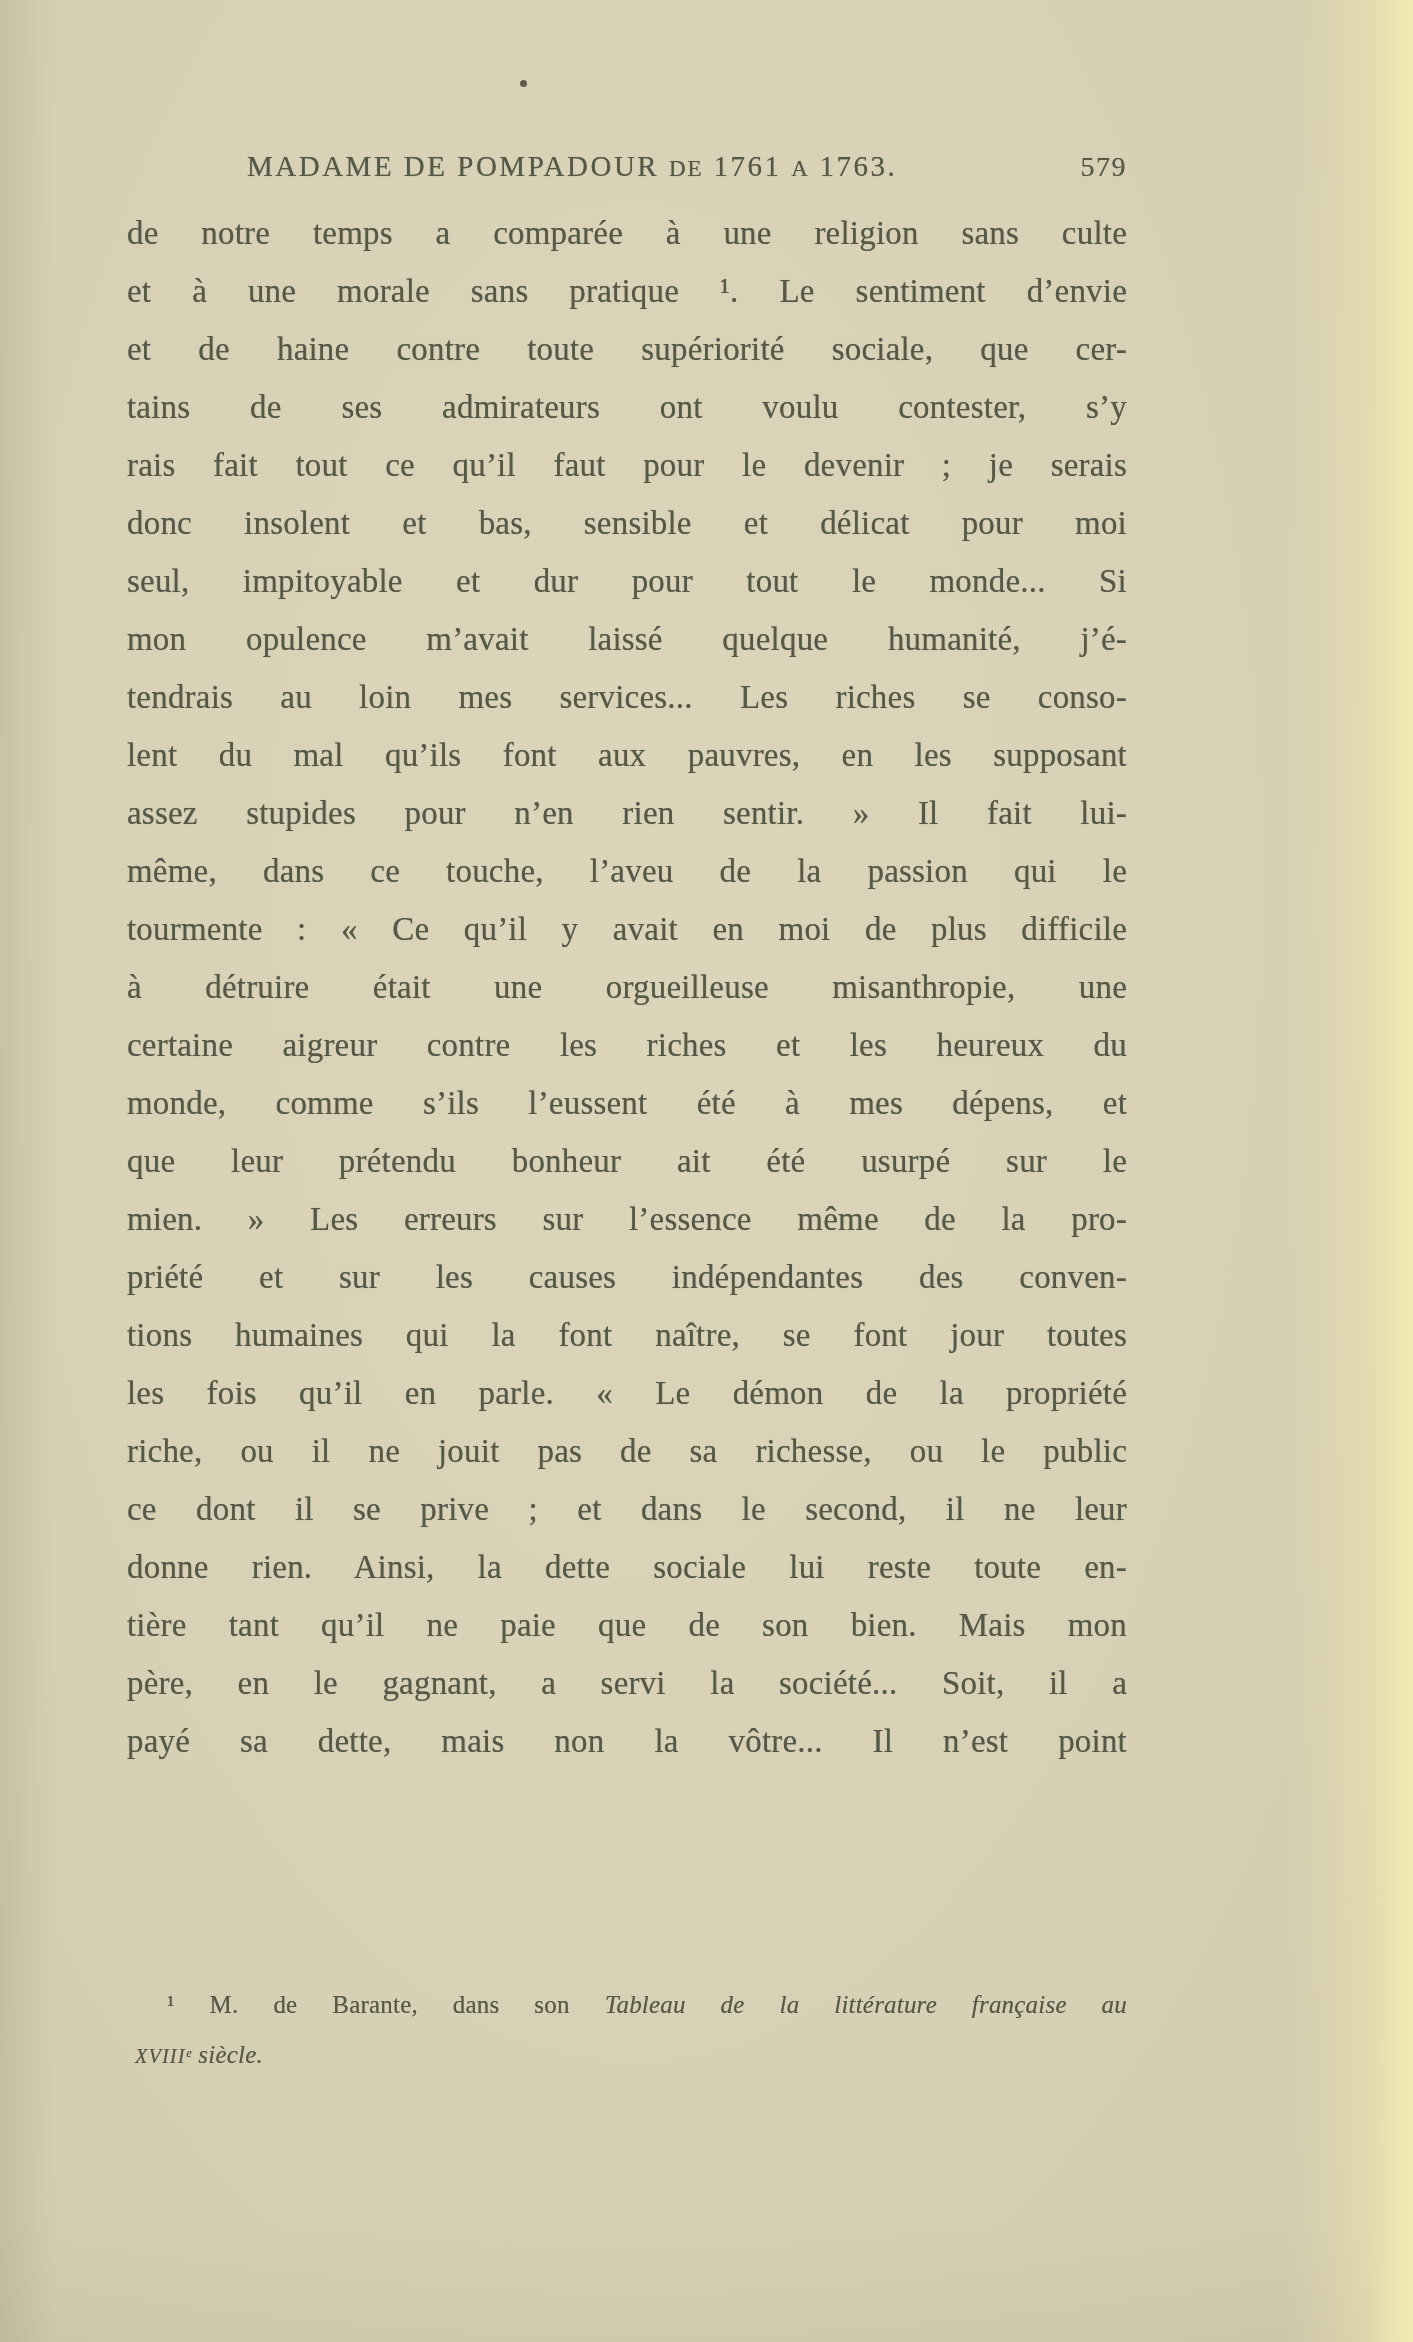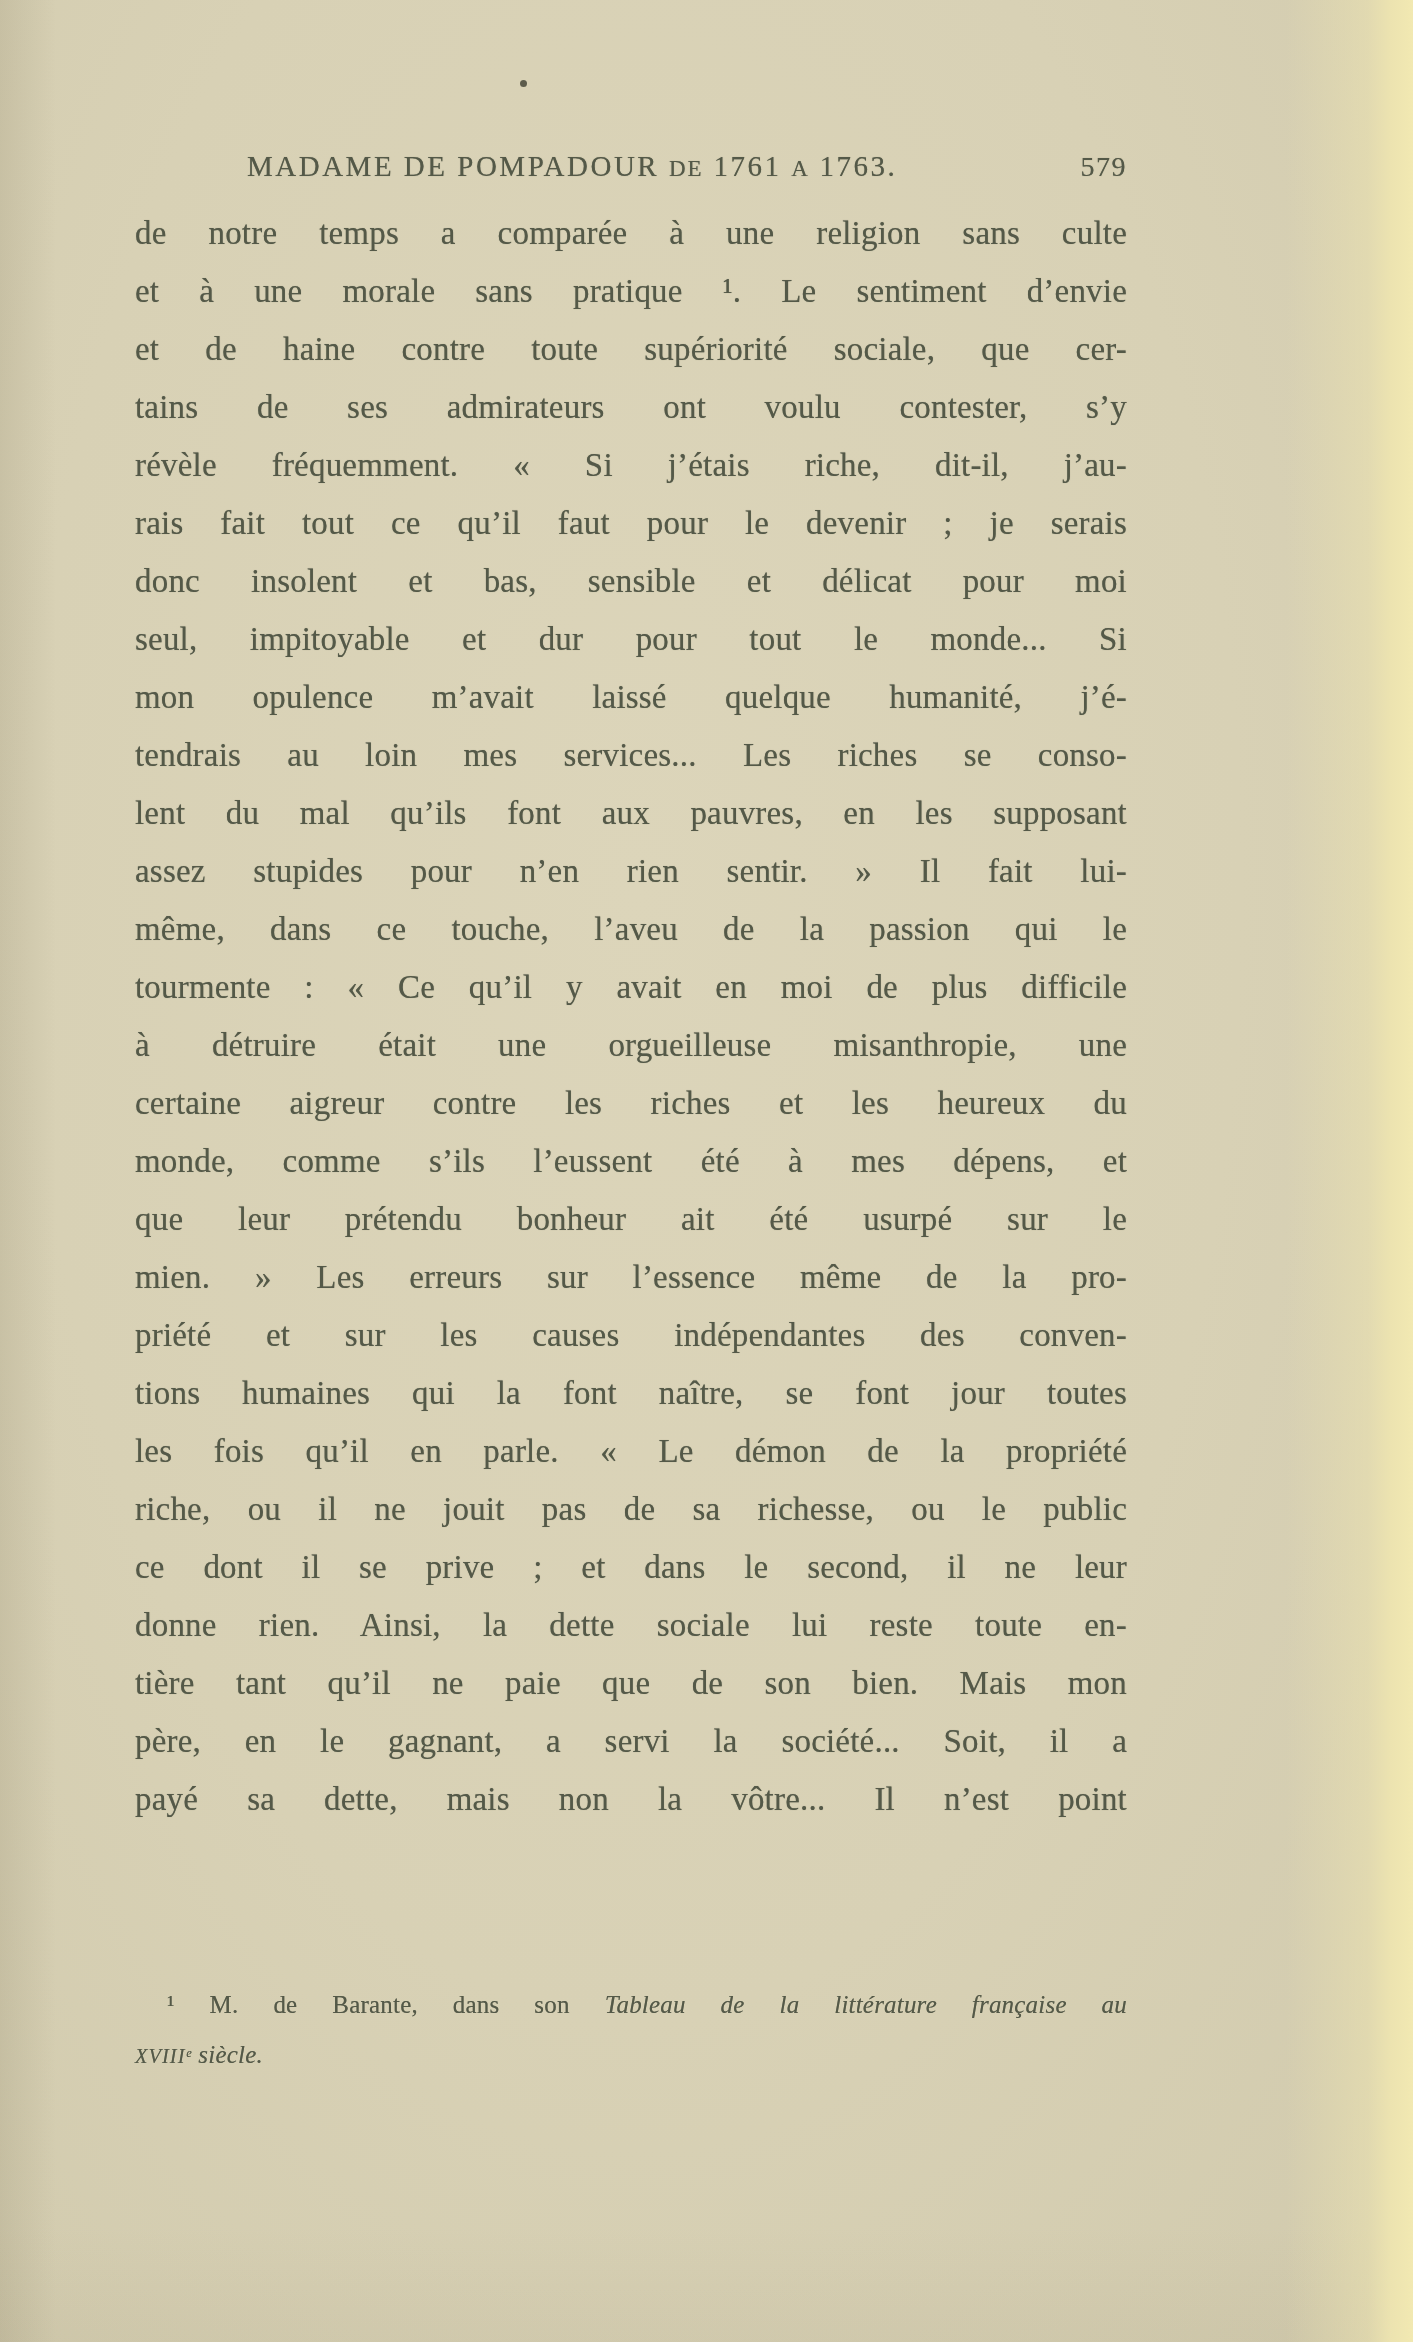--- a/index.html
+++ b/index.html
@@ -76,7 +76,6 @@
     text-align-last: justify;
     white-space: normal;
     overflow: hidden;
-    margin-left: 8px;
   }
   .footnote {
     position: absolute;

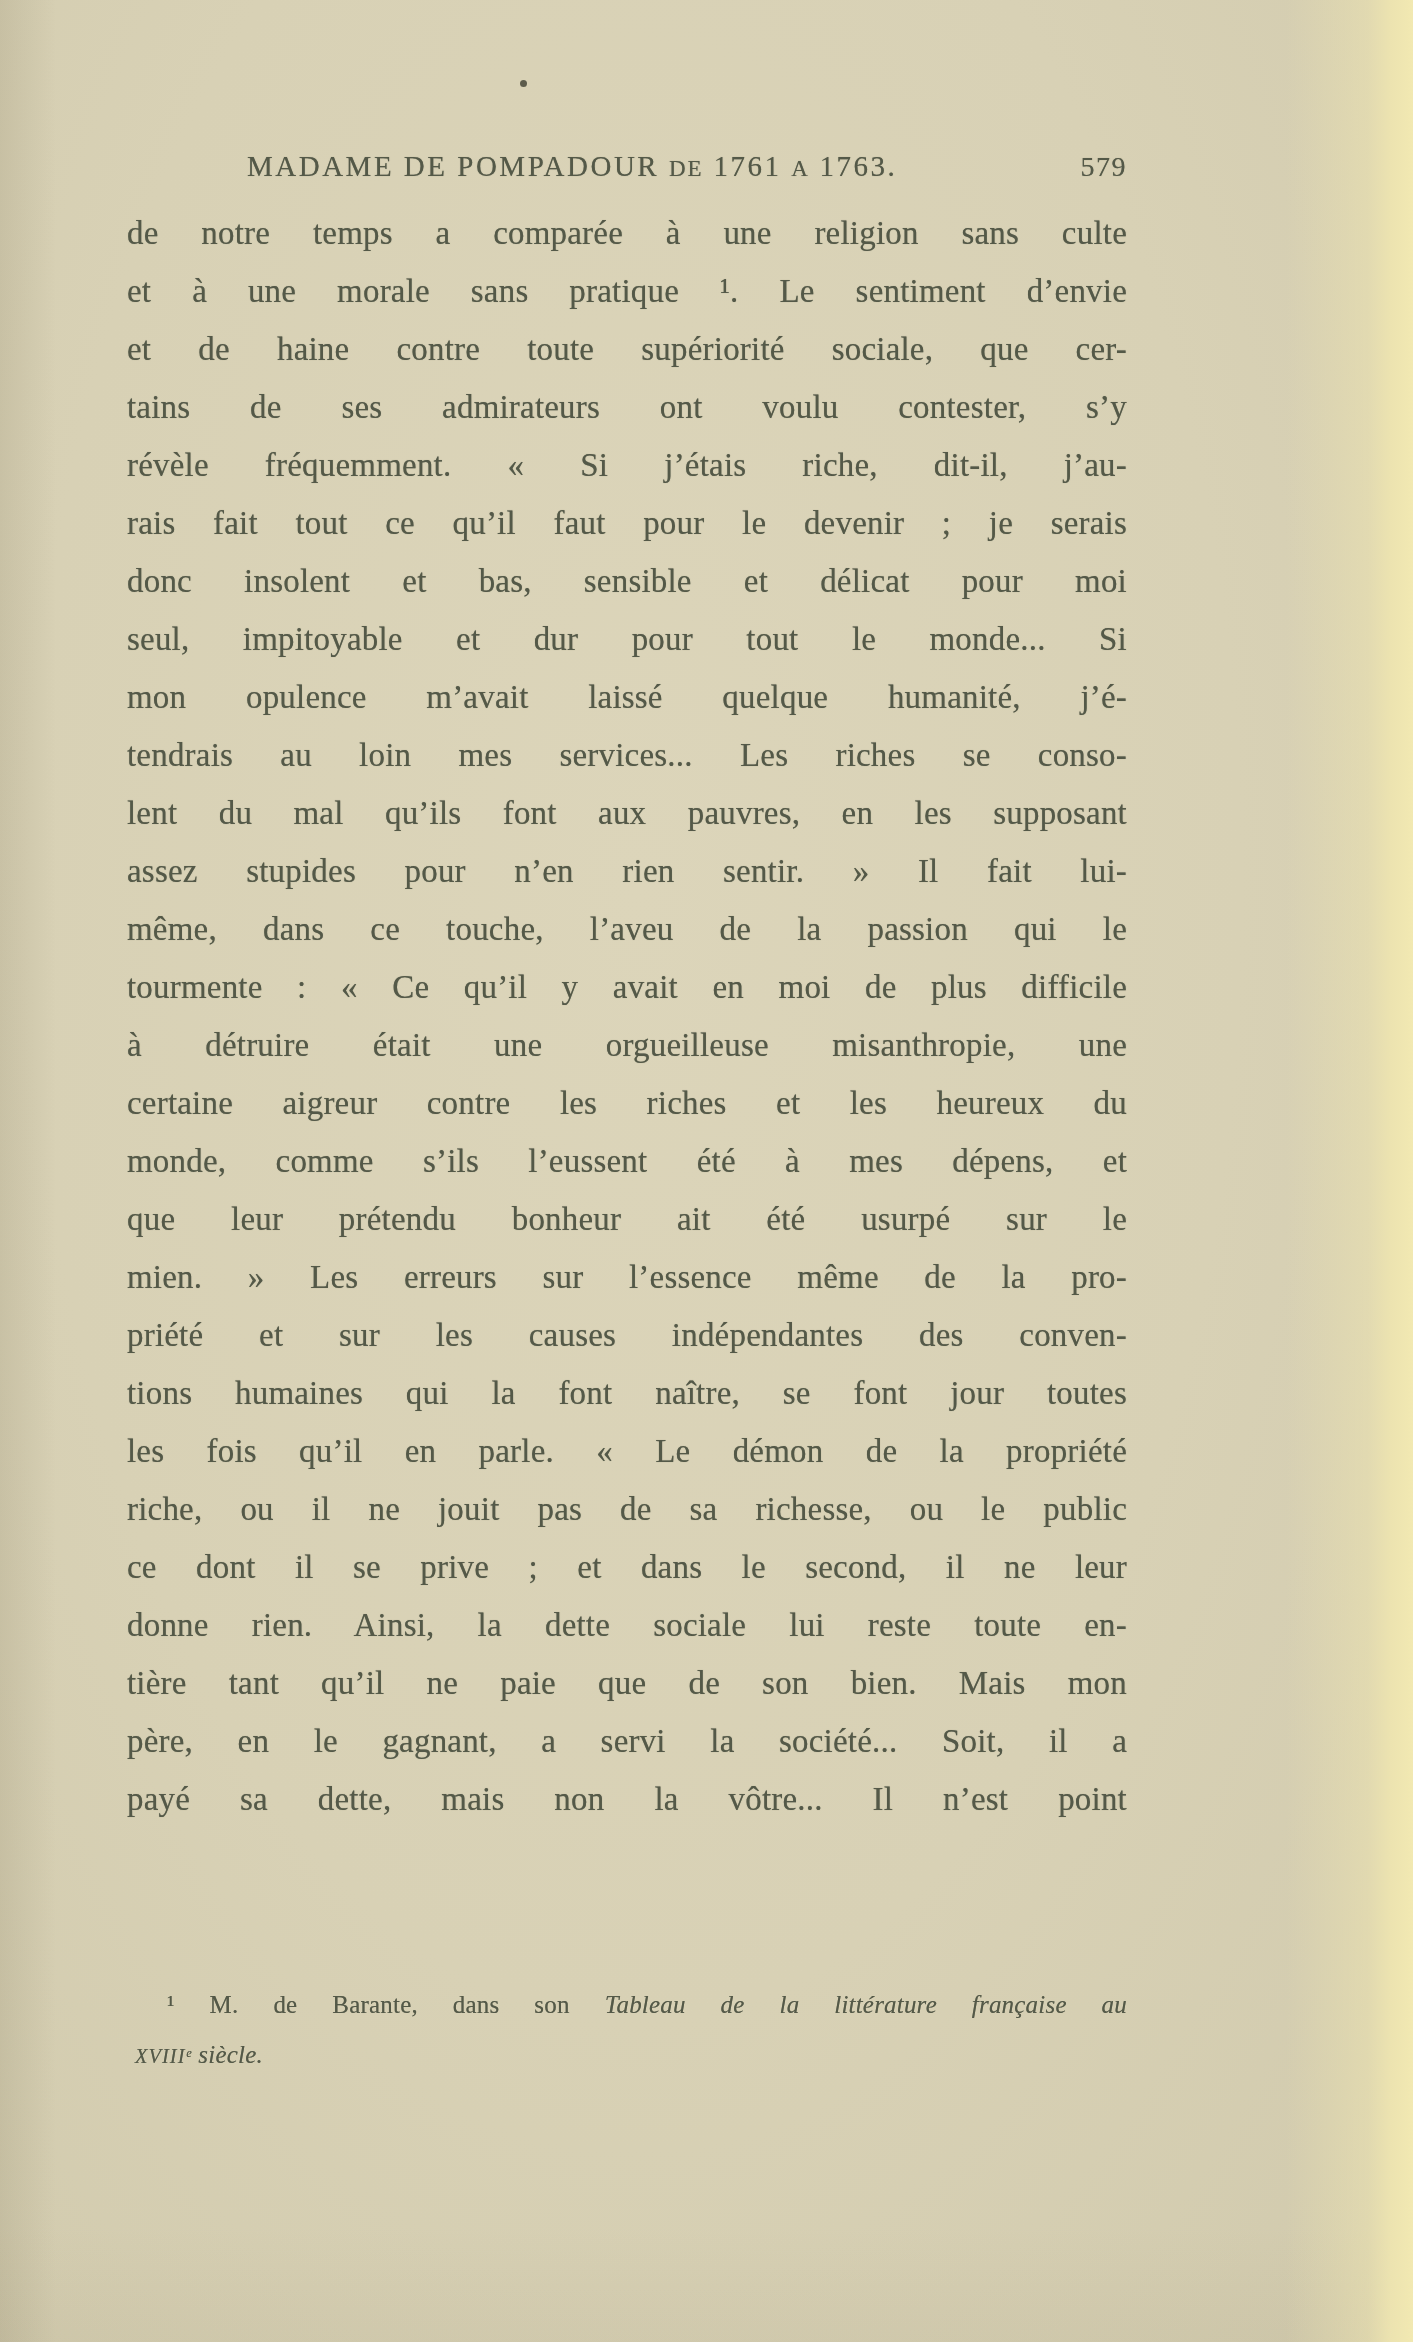--- a/index.html
+++ b/index.html
@@ -128,7 +128,6 @@
         <div class="line">et à une morale sans pratique ¹. Le sentiment d’envie</div>
         <div class="line">et de haine contre toute supériorité sociale, que cer-</div>
         <div class="line">tains de ses admirateurs ont voulu contester, s’y</div>
-        <div class="line">révèle fréquemment. « Si j’étais riche, dit-il, j’au-</div>
         <div class="line">rais fait tout ce qu’il faut pour le devenir ; je serais</div>
         <div class="line">donc insolent et bas, sensible et délicat pour moi</div>
         <div class="line">seul, impitoyable et dur pour tout le monde... Si</div>

